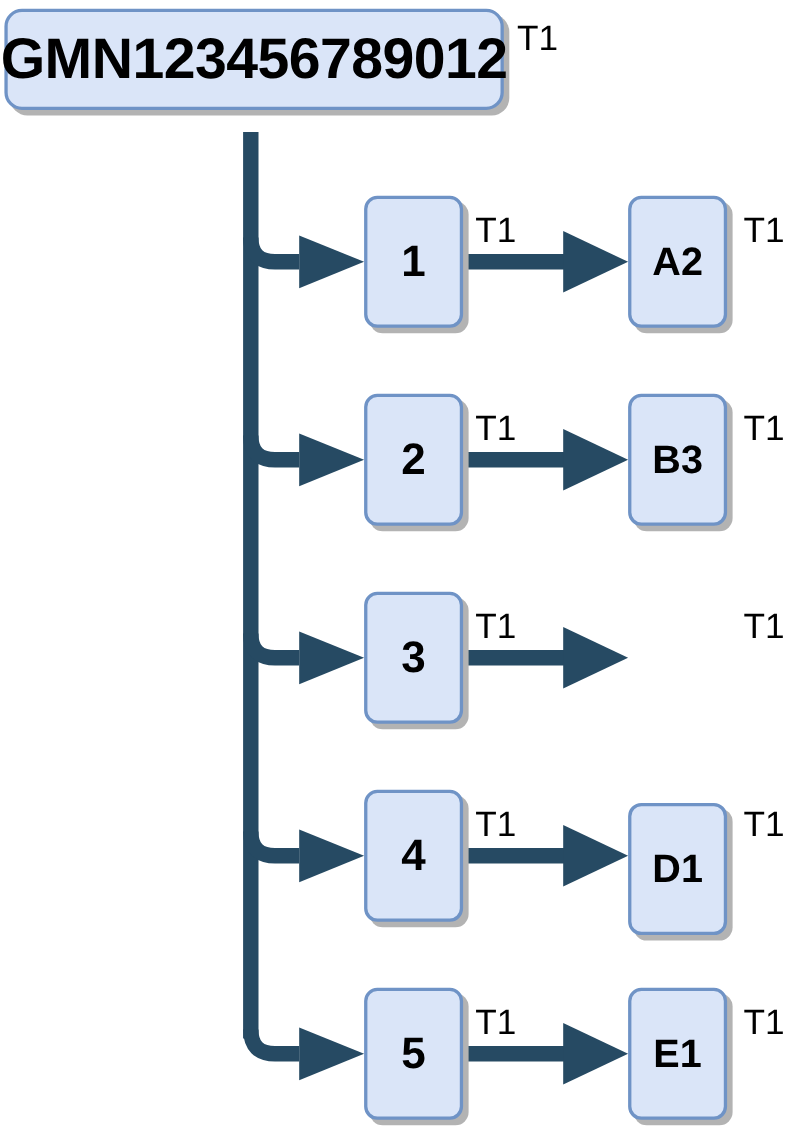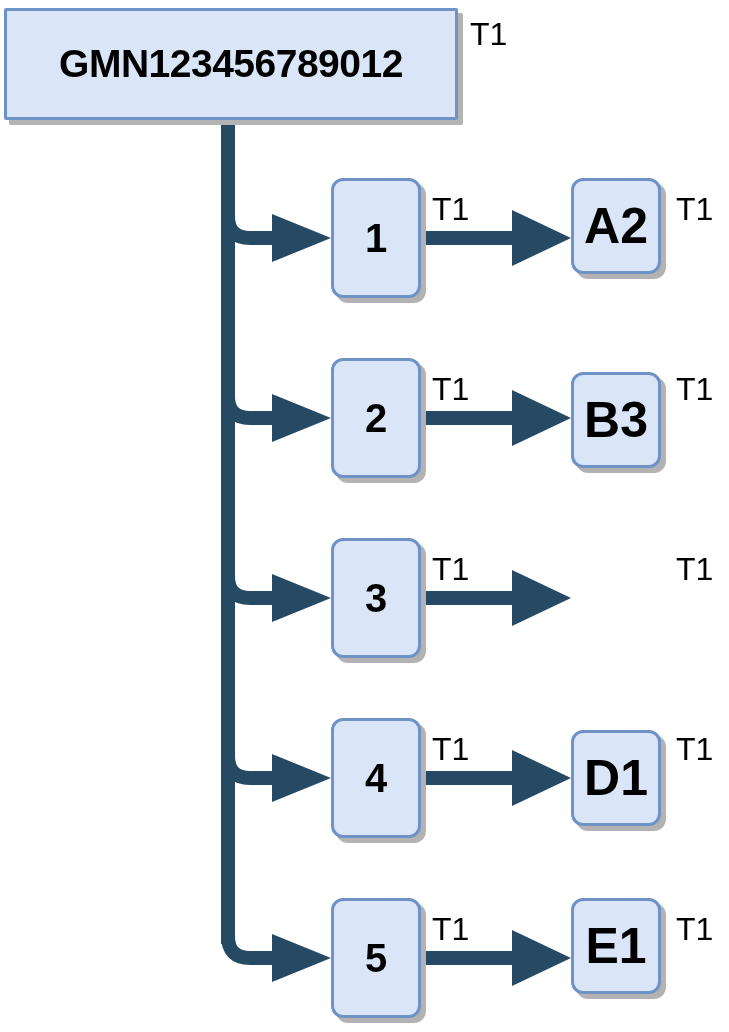--- a/index.html
+++ b/index.html
@@ -42,9 +42,9 @@
     left: 4px;
     top: 8px;
     width: 454px;
-    height: 112px;
-    border-radius: 2px;
-    font-size: 39px;
+    height: 92px;
+    border-radius: 16px;
+    font-size: 52px;
     letter-spacing: -0.5px;
   }
   .node-mid {

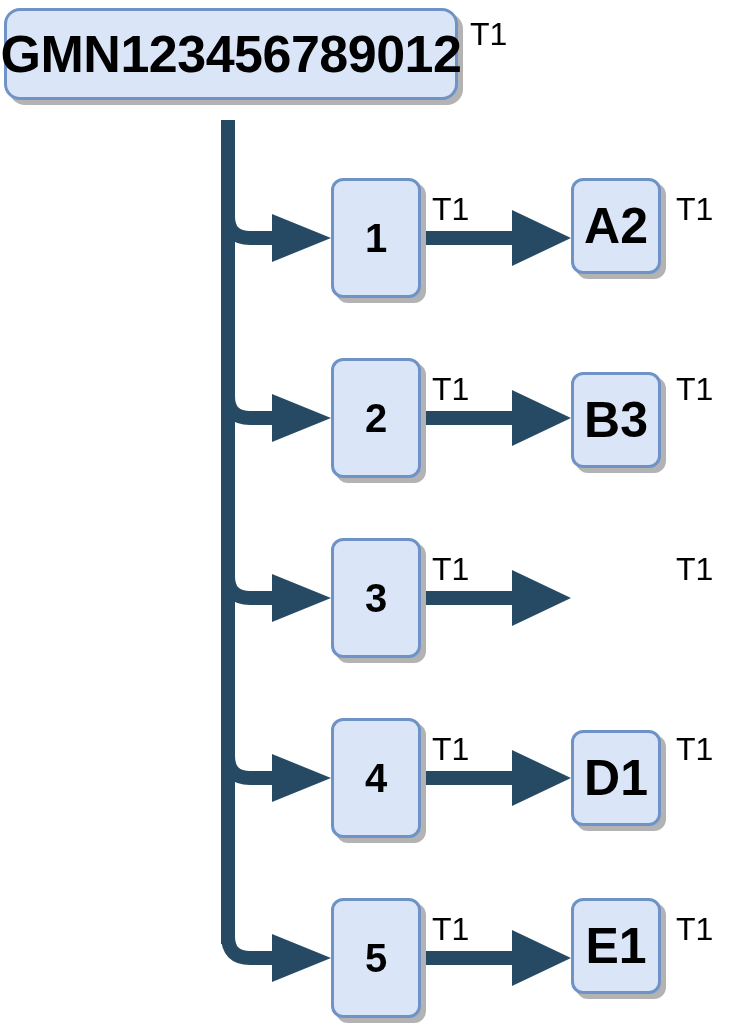--- a/index.html
+++ b/index.html
@@ -54,8 +54,8 @@
   }
   .node-leaf {
     width: 90px;
-    height: 96px;
-    font-size: 50px;
+    height: 120px;
+    font-size: 36px;
   }
   .node-label {
     pointer-events: none;

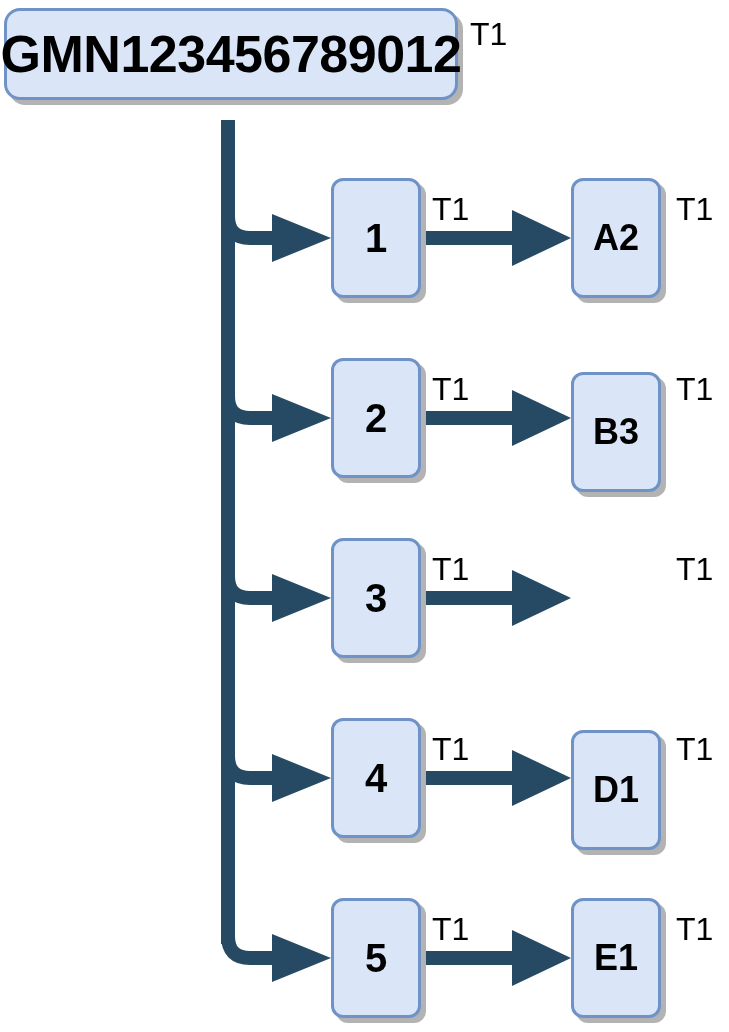--- a/index.html
+++ b/index.html
@@ -137,7 +137,7 @@
     <span class="node-label">2</span>
   </div>
   <span class="edge-tag" style="left:432px; top:373px;">T1</span>
-  <div class="node node-leaf" style="left:571px; top:372px;">
+  <div class="node node-leaf" style="left:571px; top:358px;">
     <span class="node-label">B3</span>
   </div>
   <span class="tag" style="left:676px; top:373px;">T1</span>

